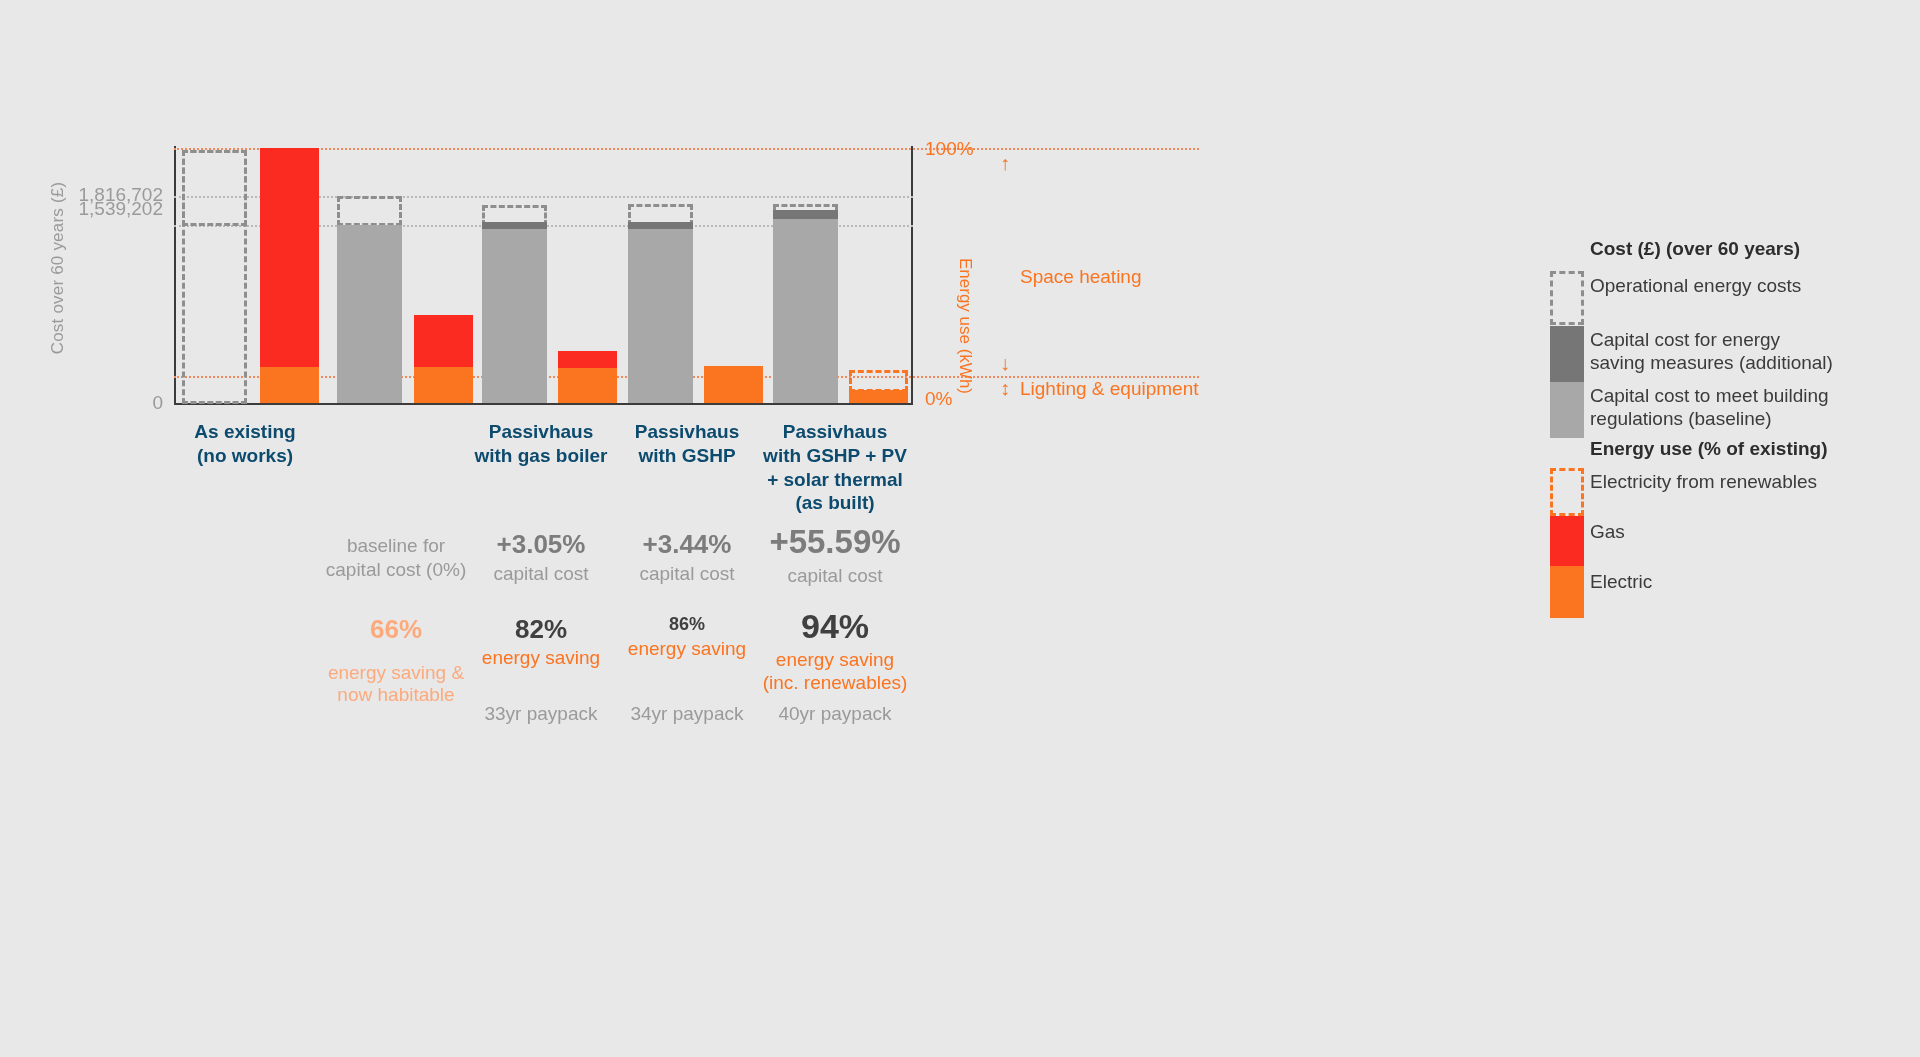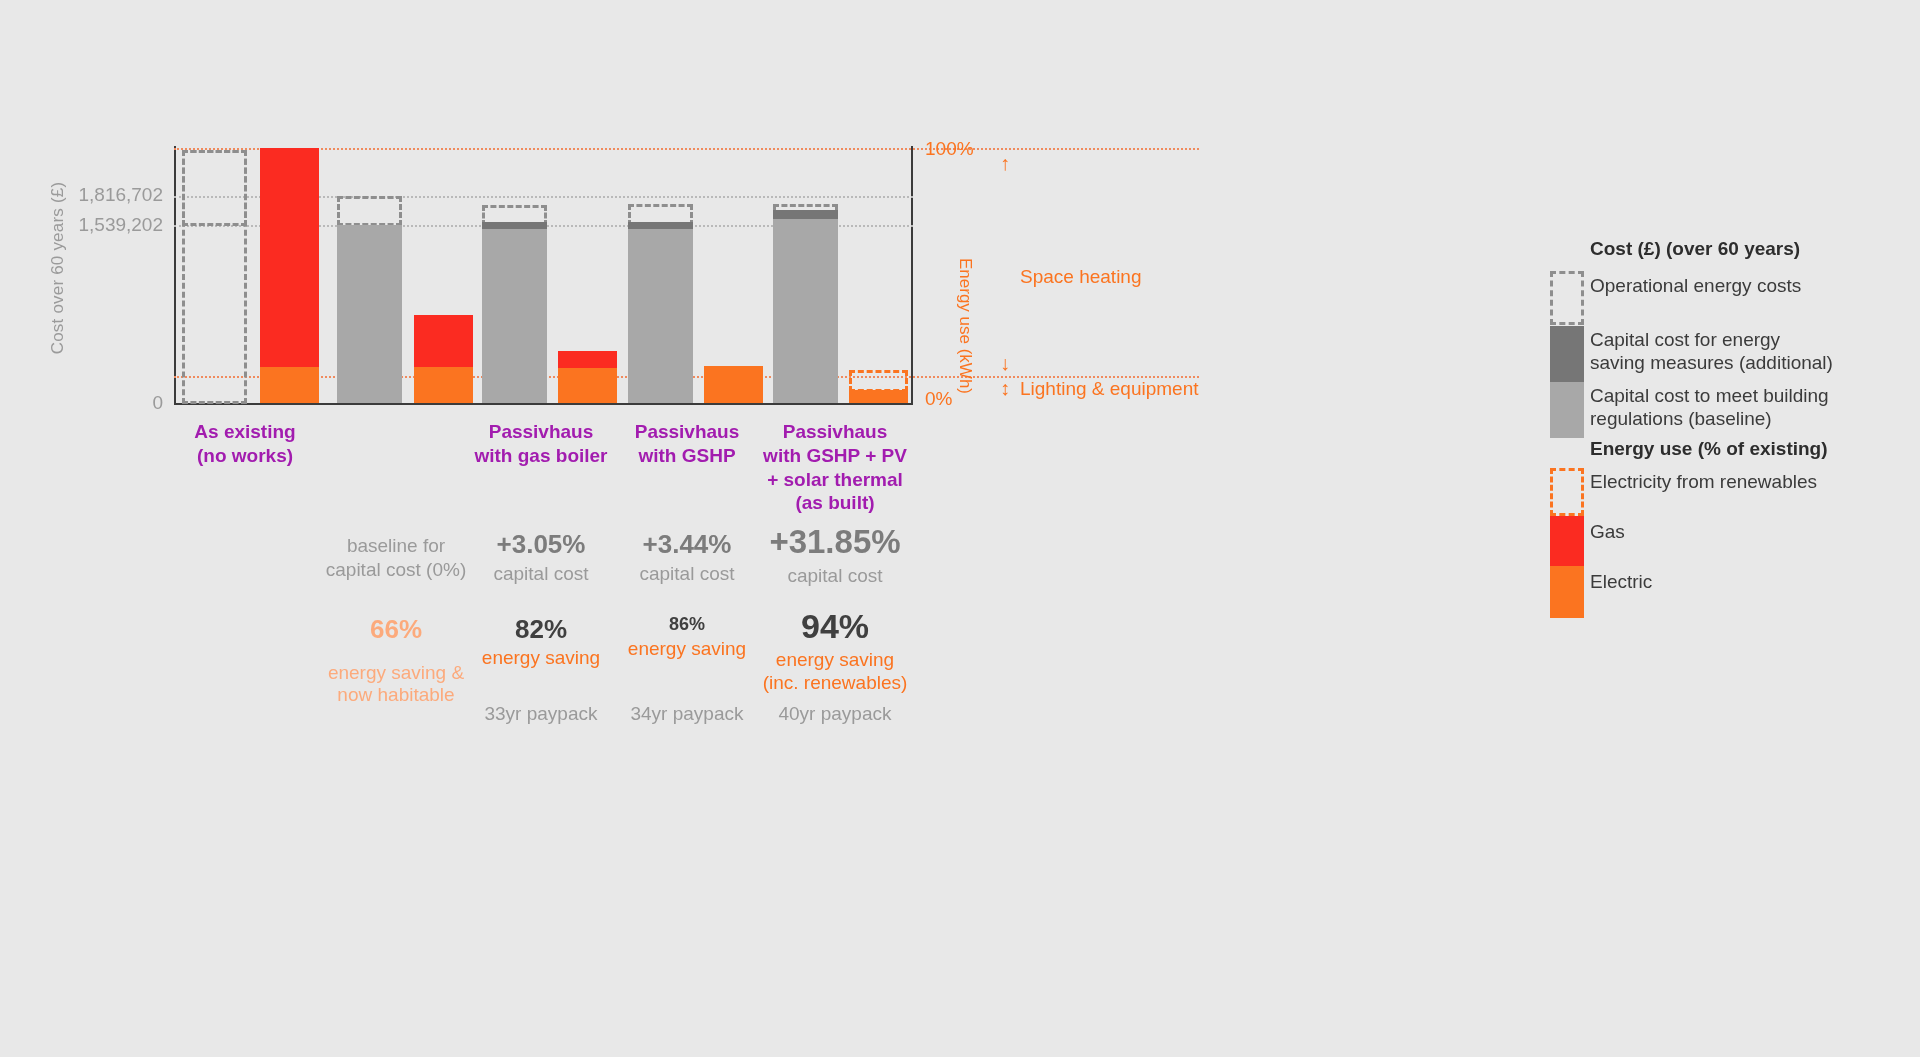--- a/index.html
+++ b/index.html
@@ -147,7 +147,7 @@
   <div style="position:absolute;left:0px;top:0px;width:175px;height:410px;">
     <div class="ylabel-left">Cost over 60 years (£)</div>
     <div class="ytick" style="top:184px;right:12px;width:155px;">1,816,702</div>
-    <div class="ytick" style="top:214px;right:12px;width:155px;">1,539,202</div>
+    <div class="ytick" style="top:198px;right:12px;width:155px;">1,539,202</div>
     <div class="ytick" style="top:392px;right:12px;width:155px;">0</div>
   </div>
 

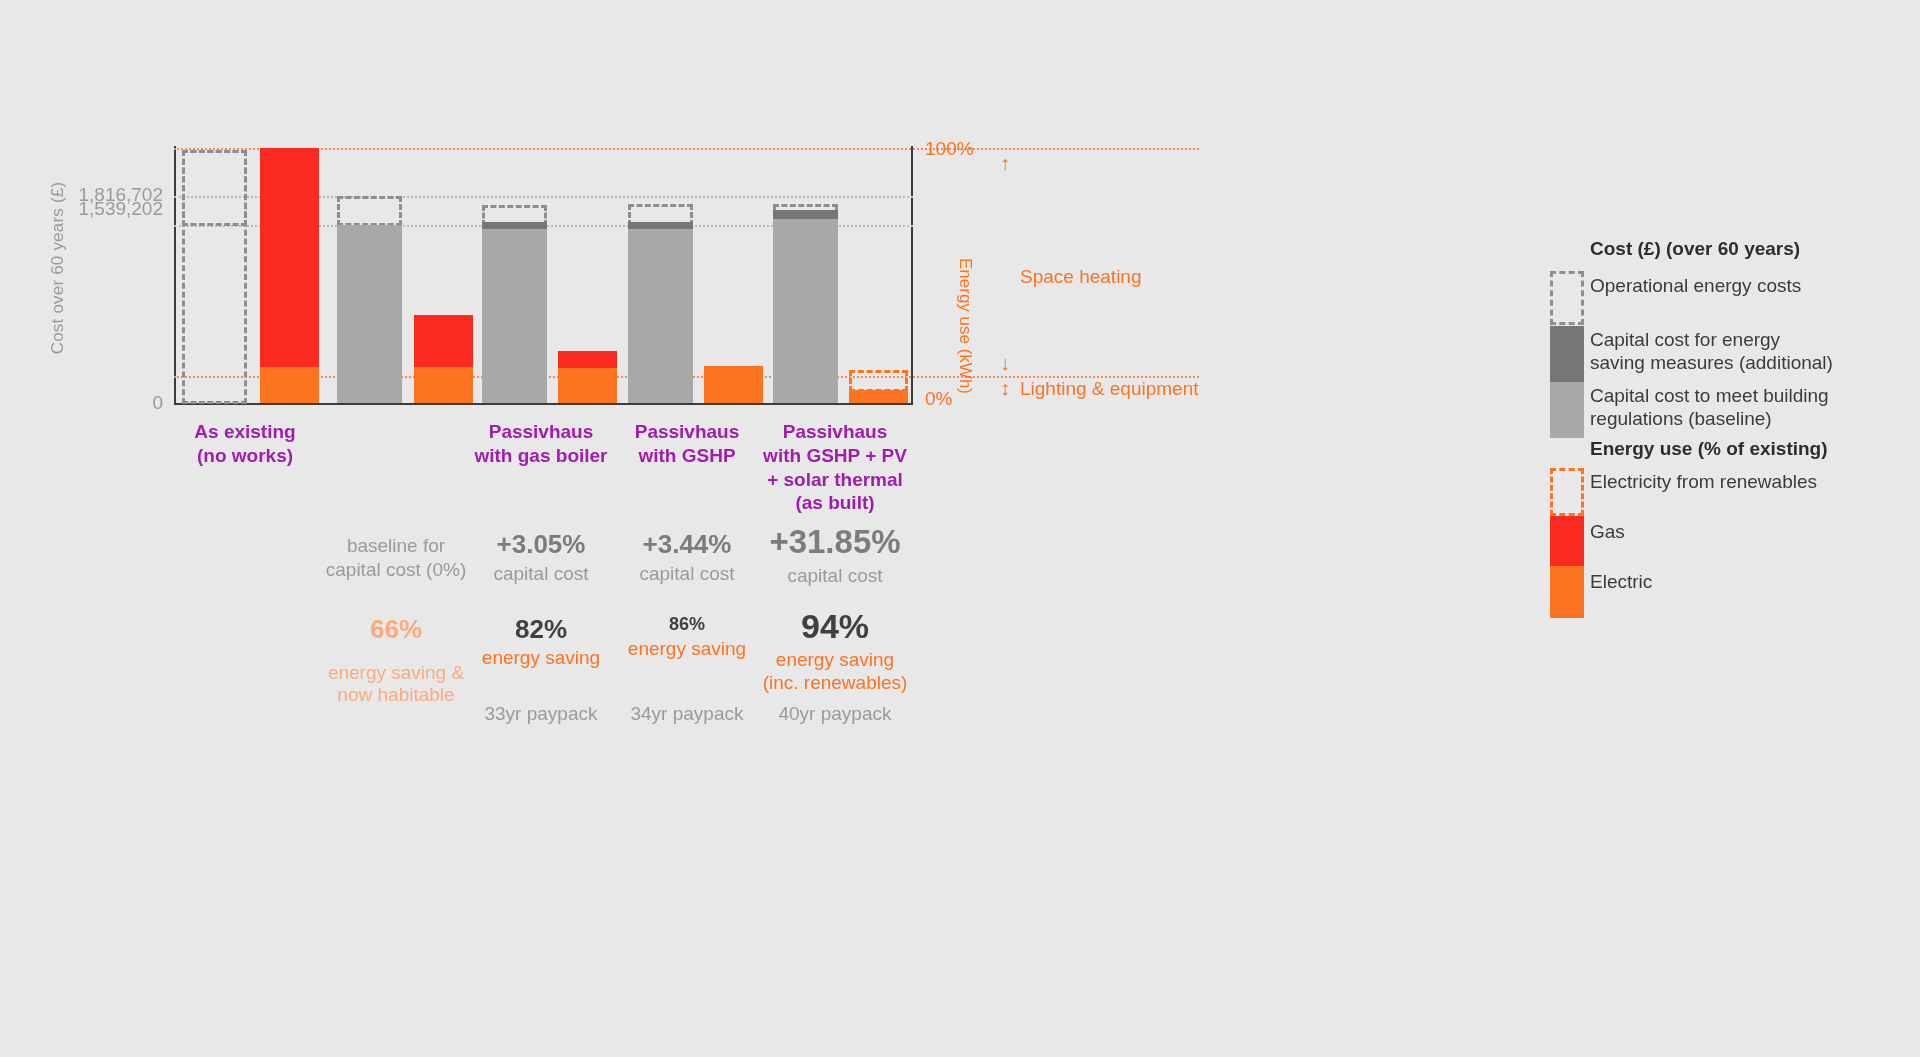--- a/index.html
+++ b/index.html
@@ -105,7 +105,7 @@
   
   .cat-col{position:absolute;text-align:center;}
   .cat-title{
-    font-size:19px;font-weight:bold;color:#a21caf;
+    font-size:19px;font-weight:bold;color:#0c4a6e;
     line-height:1.25;
   }
   .note-grey{

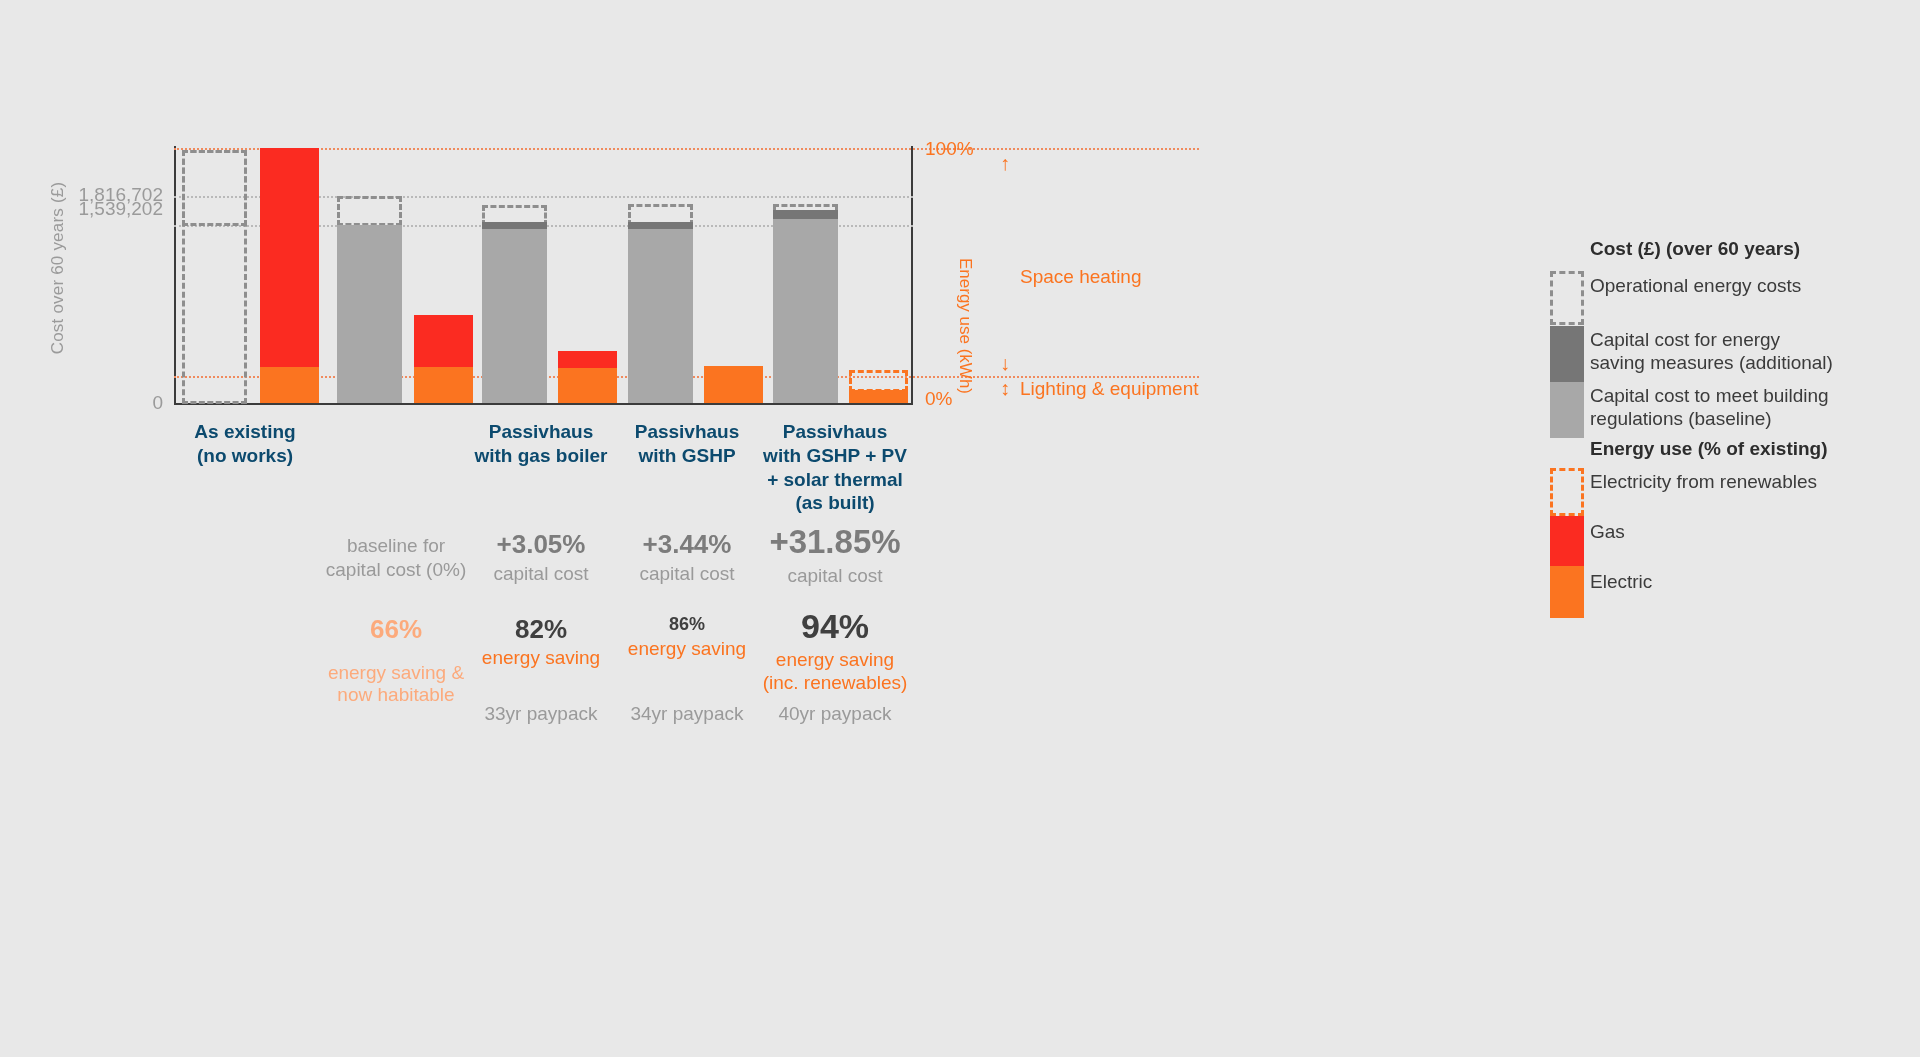--- a/index.html
+++ b/index.html
@@ -271,7 +271,7 @@
     </div>
   </div>
   <div class="cat-col" style="left:748px;top:524px;width:174px;">
-    <div class="capital-big" style="font-size:33px;">+31.85%</div>
+    <div class="capital-big" style="font-size:33px;">+55.59%</div>
     <div class="note-grey" style="margin-top:4px;">capital cost</div>
   </div>
   <div class="cat-col" style="left:748px;top:608px;width:174px;">

